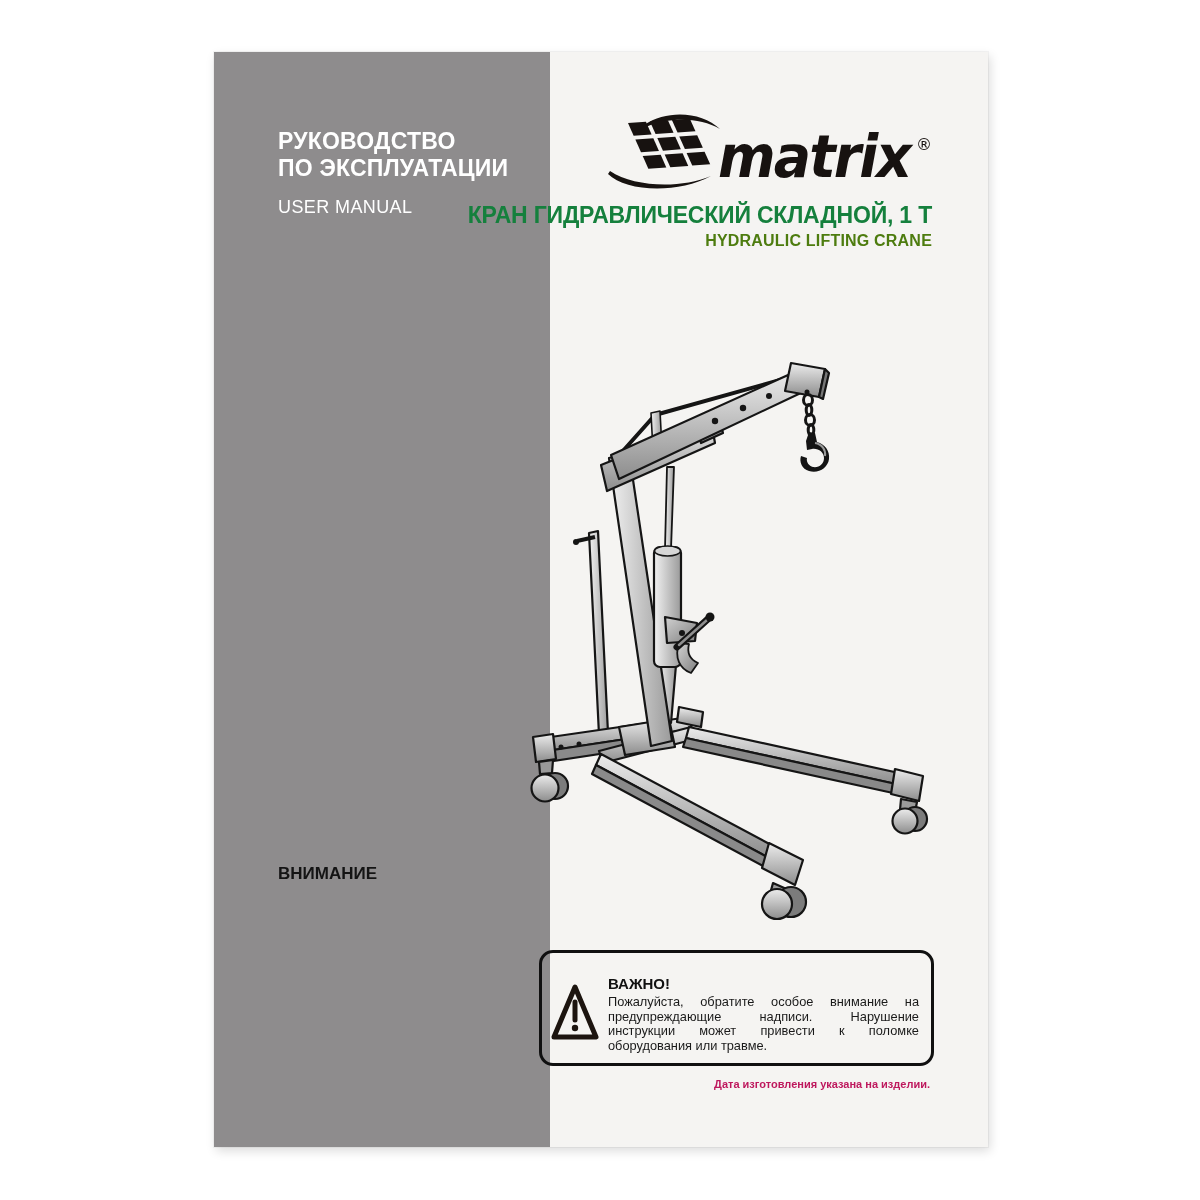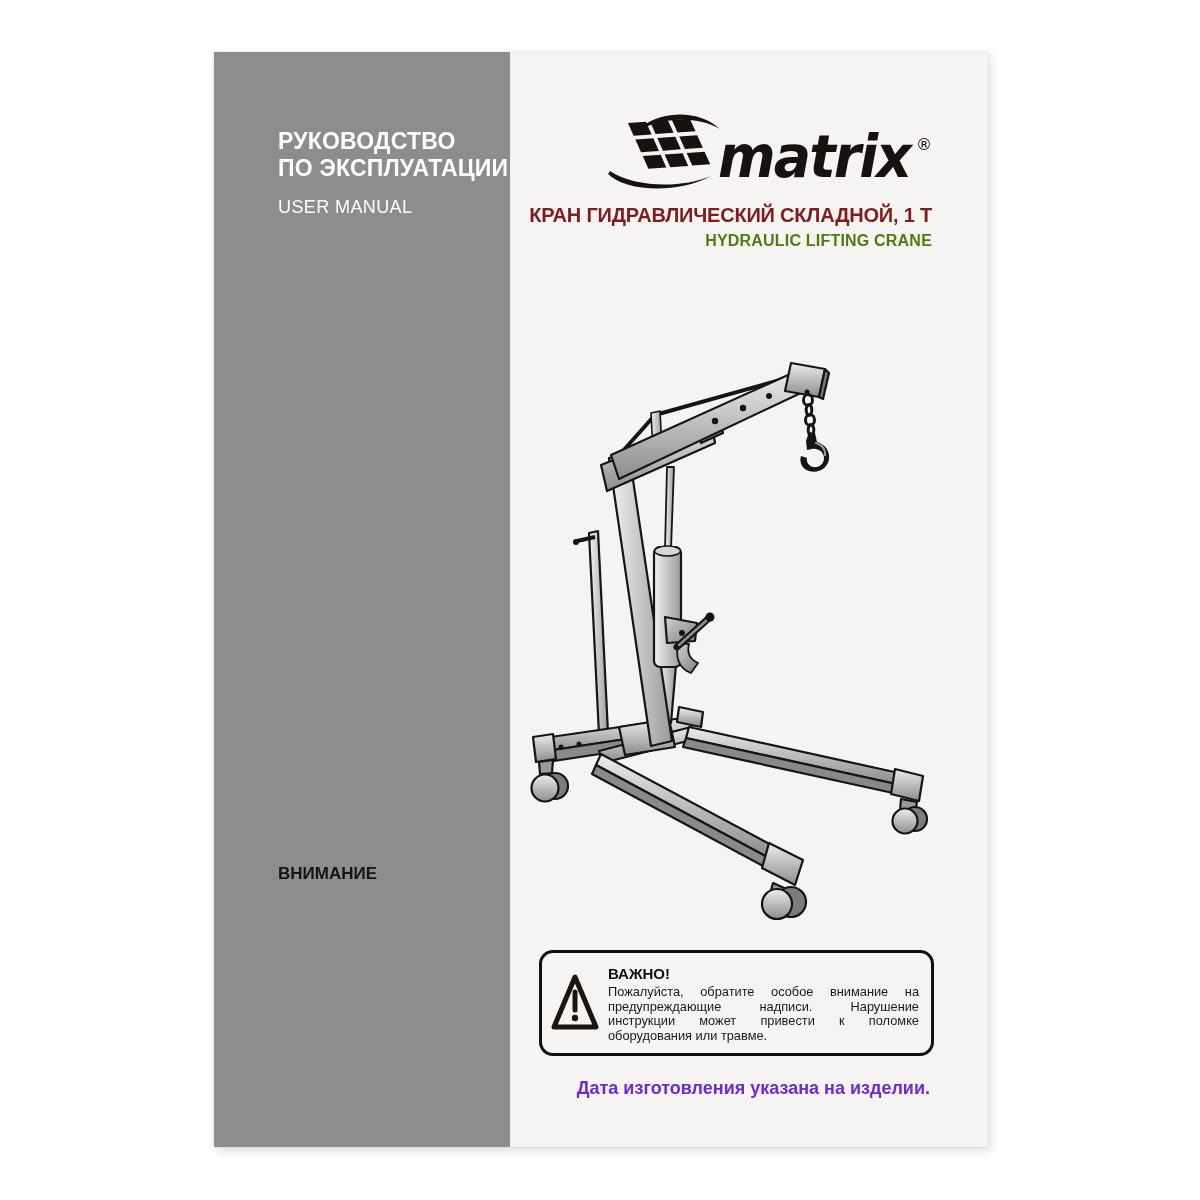--- a/index.html
+++ b/index.html
@@ -11,7 +11,7 @@
     box-shadow:0 0 0 1px rgba(0,0,0,0.04), 2px 4px 10px rgba(0,0,0,0.14);
   }
   .sidebar{
-    position:absolute;left:0;top:0;width:296px;height:100%;
+    position:absolute;left:0;top:0;width:336px;height:100%;
     background:#8e8c8d;
   }
   .pre{white-space:pre-line;}

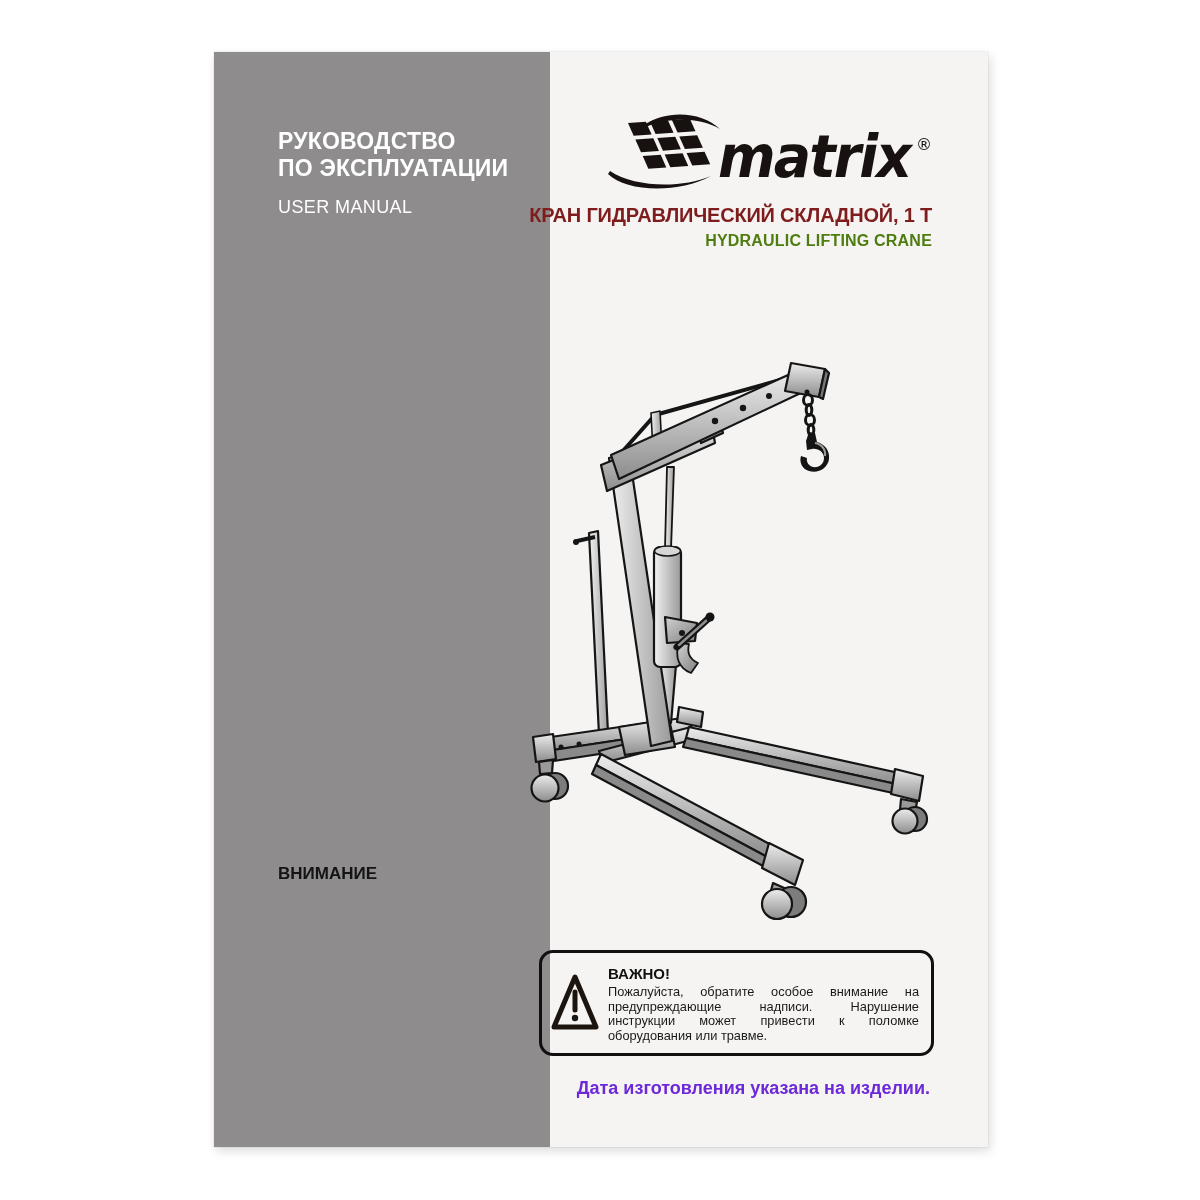--- a/index.html
+++ b/index.html
@@ -30,7 +30,7 @@
 
   .brand{position:absolute;right:54px;top:62px;width:336px;height:78px;}
   .titles{position:absolute;right:56px;top:152px;text-align:right;}
-  .title-ru{margin:0;font-size:20px;line-height:23px;font-weight:bold;color:#7f1d1d;letter-spacing:-0.2px;white-space:nowrap;}
+  .title-ru{margin:0;font-size:23px;line-height:23px;font-weight:bold;color:#15803d;letter-spacing:-0.2px;white-space:nowrap;}
   .title-en{margin:3px 0 0 0;font-size:16px;line-height:21px;font-weight:bold;color:#4d7c0f;letter-spacing:0.2px;}
   .title-code{margin:2px 0 0 0;font-size:18px;font-weight:bold;color:#9c9c9c;}
 

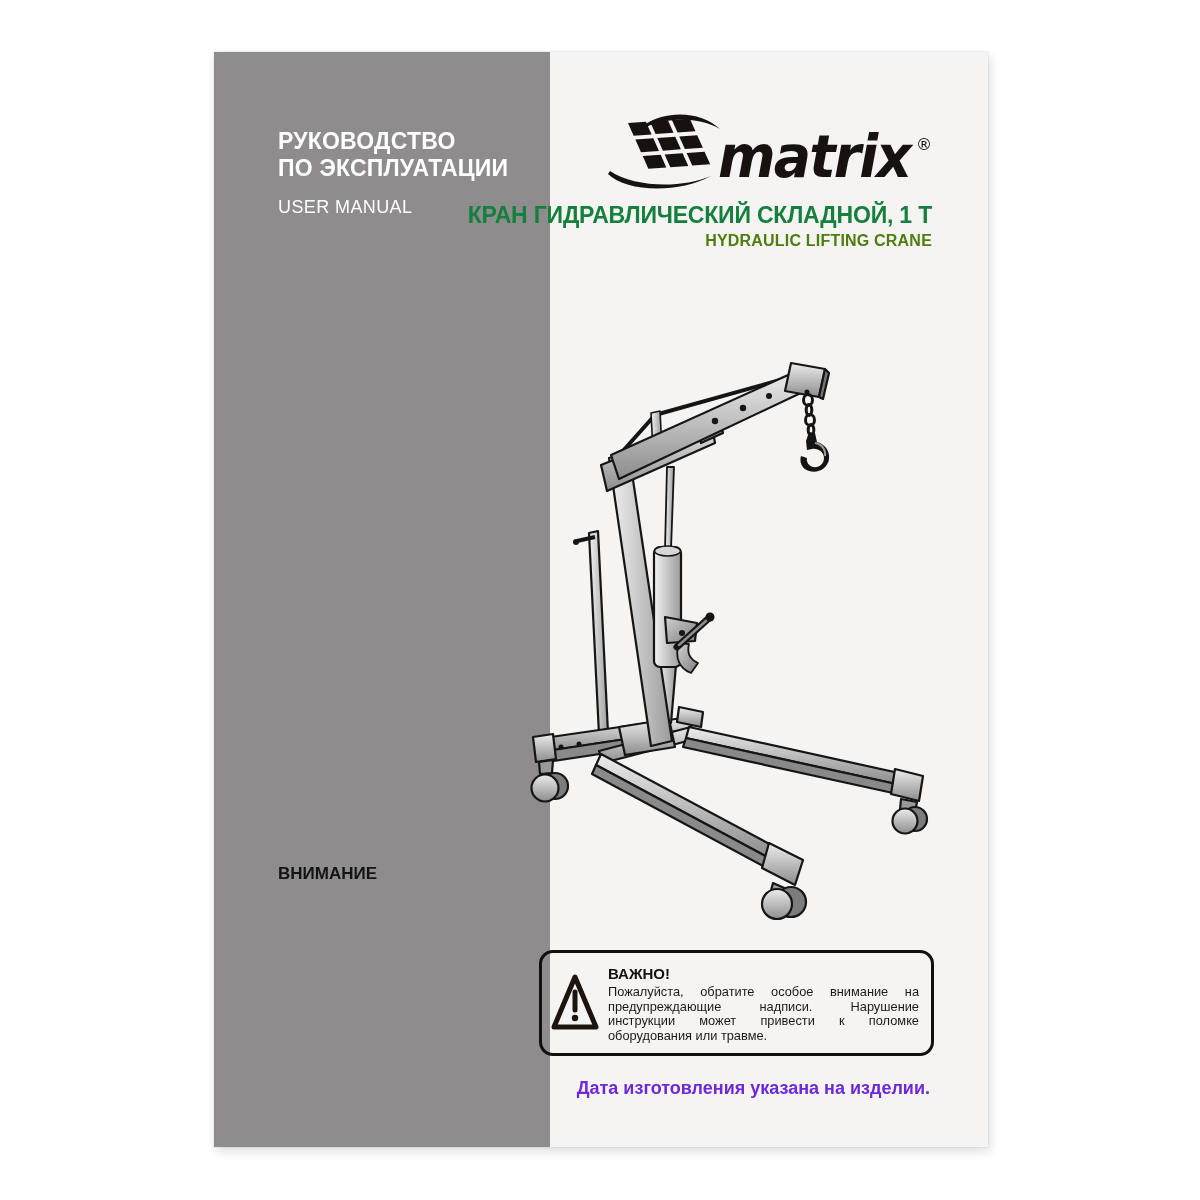--- a/index.html
+++ b/index.html
@@ -39,7 +39,7 @@
   .imp-box{
     position:absolute;left:325px;top:898px;width:395px;box-sizing:border-box;
     border:3px solid #101010;border-radius:14px;
-    padding:14px 12px 9px 9px;
+    padding:24px 12px 9px 9px;
     display:flex;gap:9px;align-items:flex-start;
     background:transparent;
   }

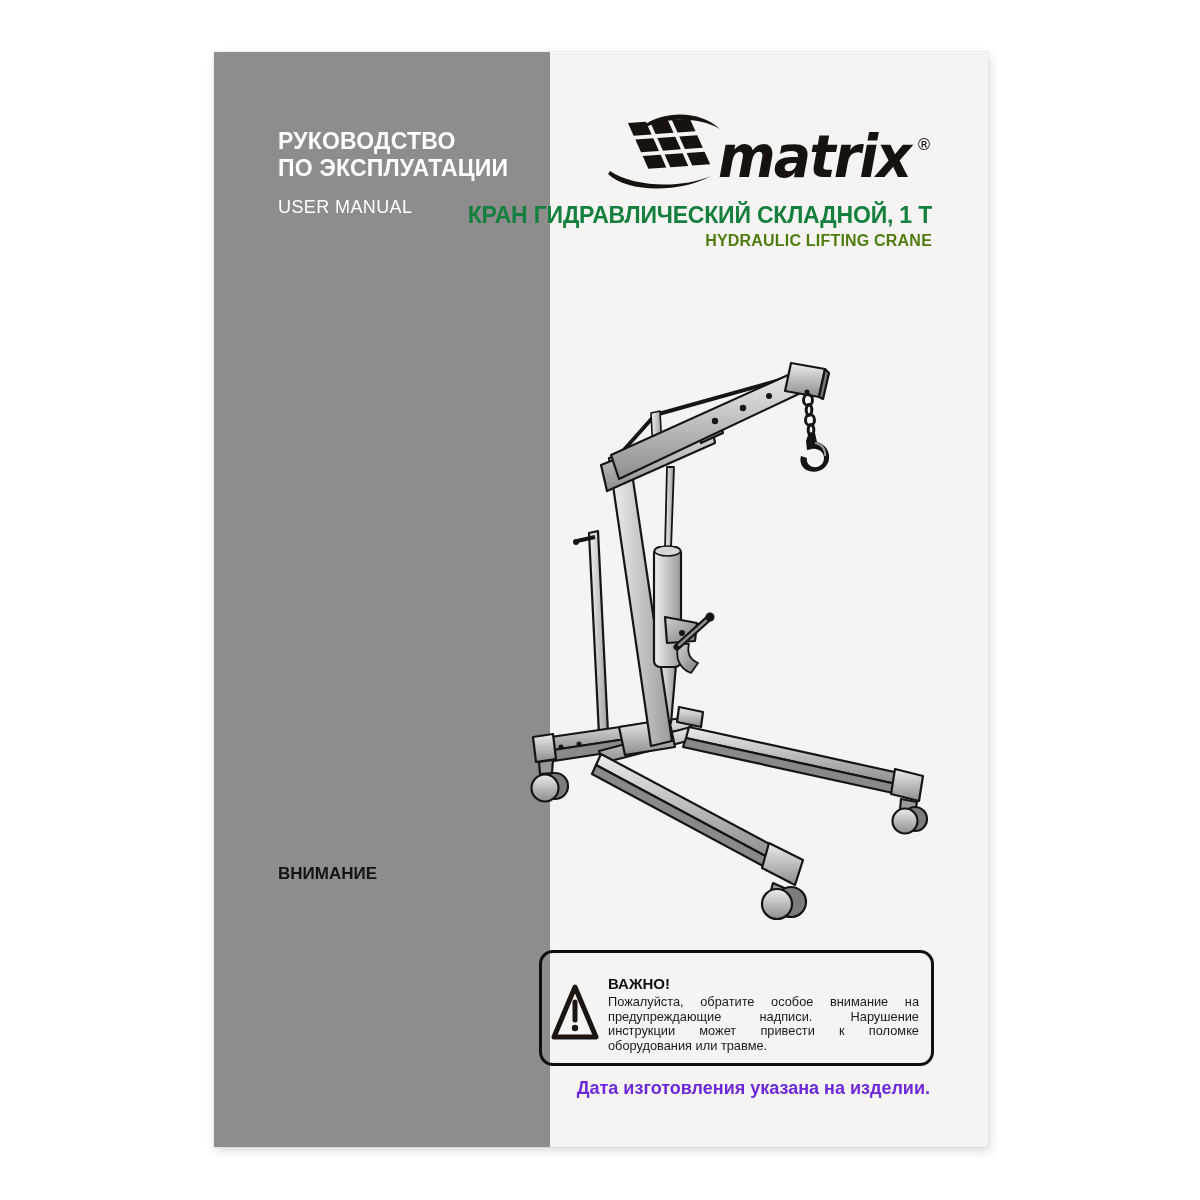--- a/index.html
+++ b/index.html
@@ -51,7 +51,7 @@
 
   .date-note{
     position:absolute;right:58px;top:1026px;
-    font-size:18px;font-weight:bold;color:#6d28d9;
+    font-size:11px;font-weight:bold;color:#be185d;
   }
 </style>
 </head>

